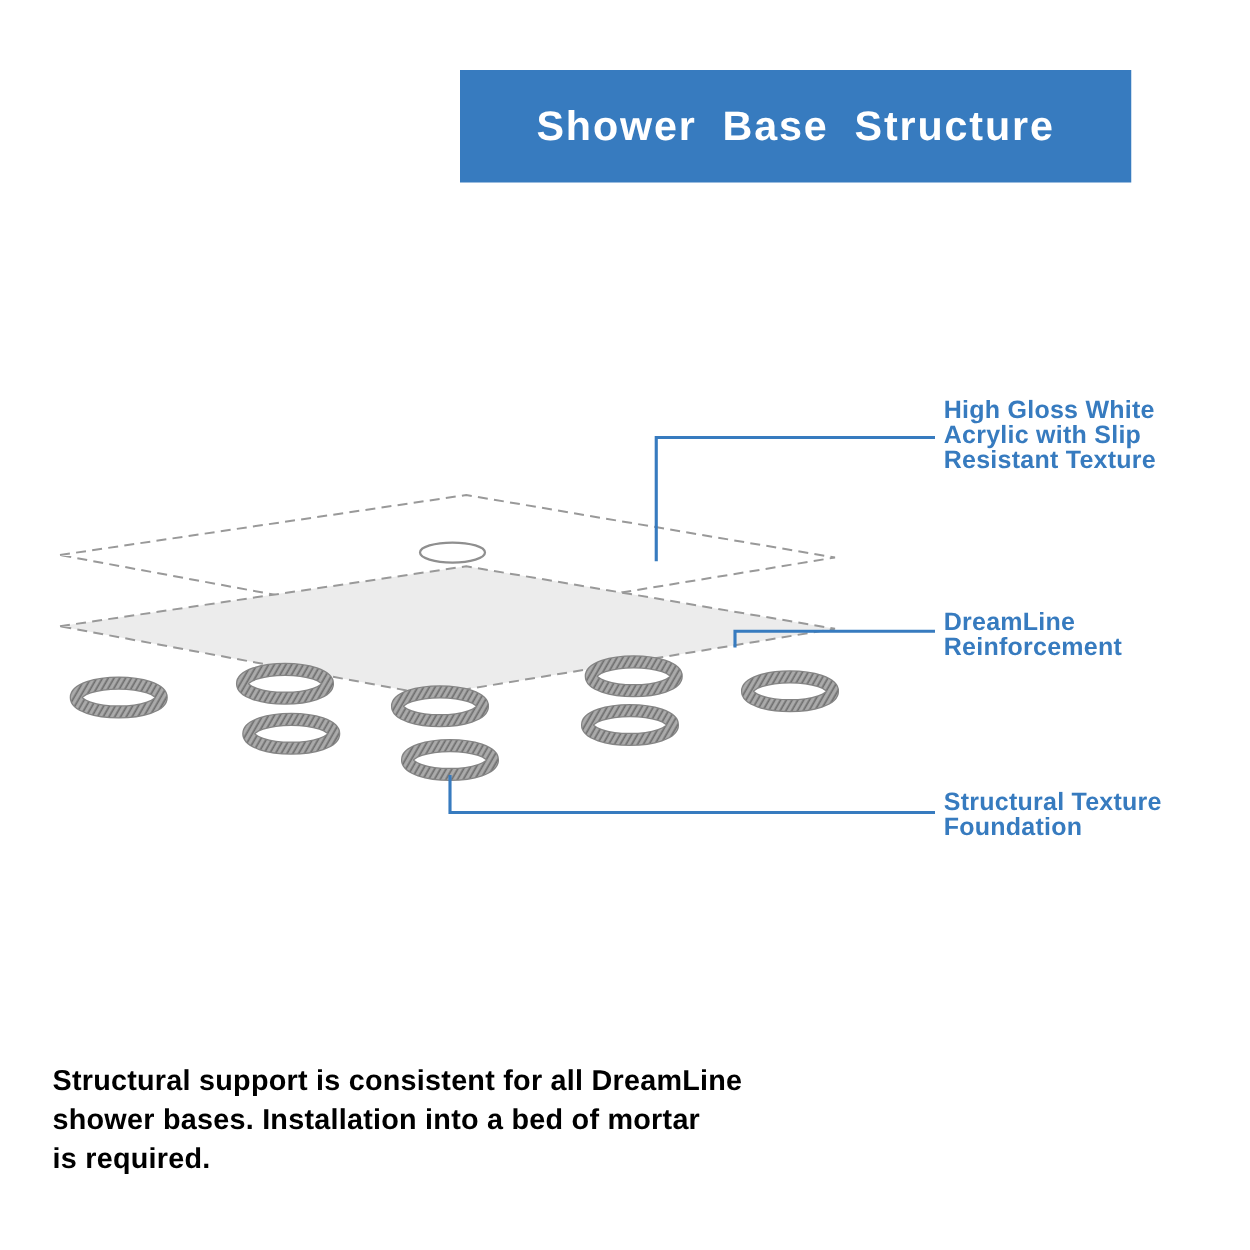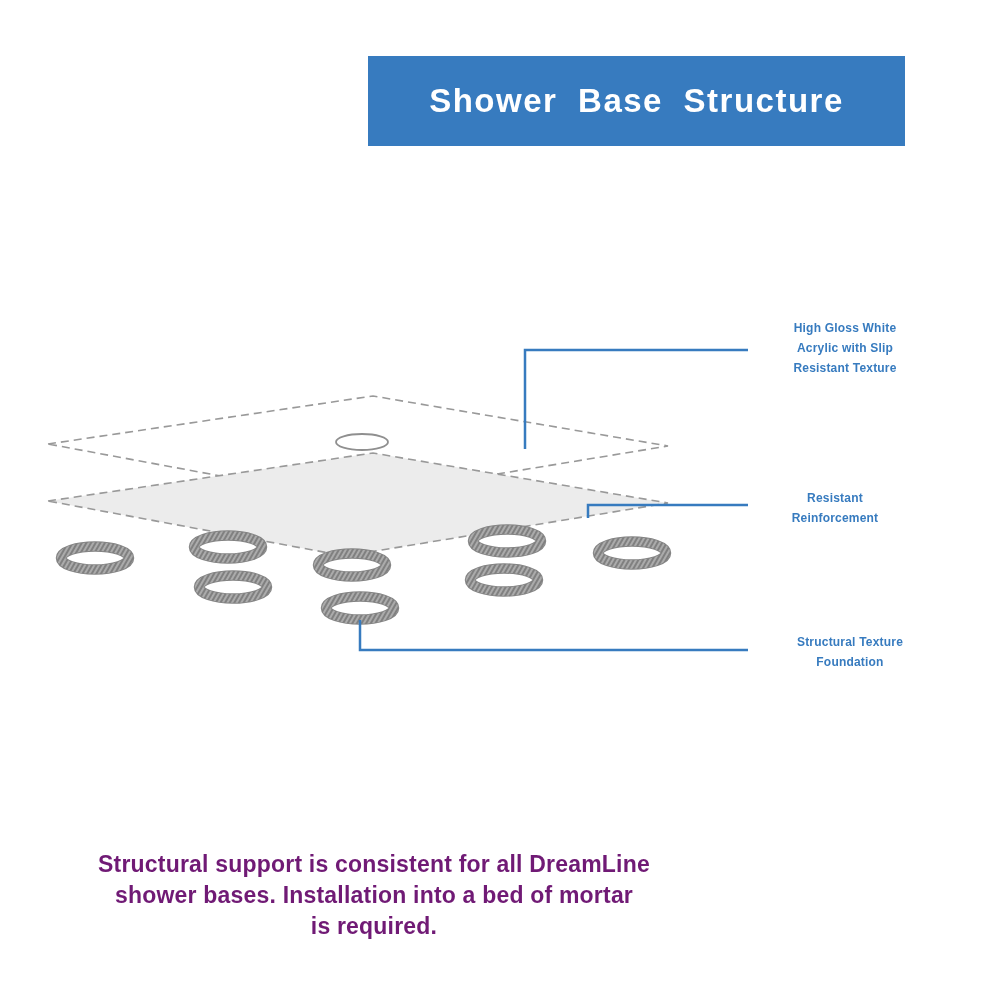--- a/index.html
+++ b/index.html
@@ -13,7 +13,6 @@
     position: relative;
     width: 1000px; height: 1000px;
     background: #ffffff;
-    text-align: center;
   }
   .banner {
     position: absolute;

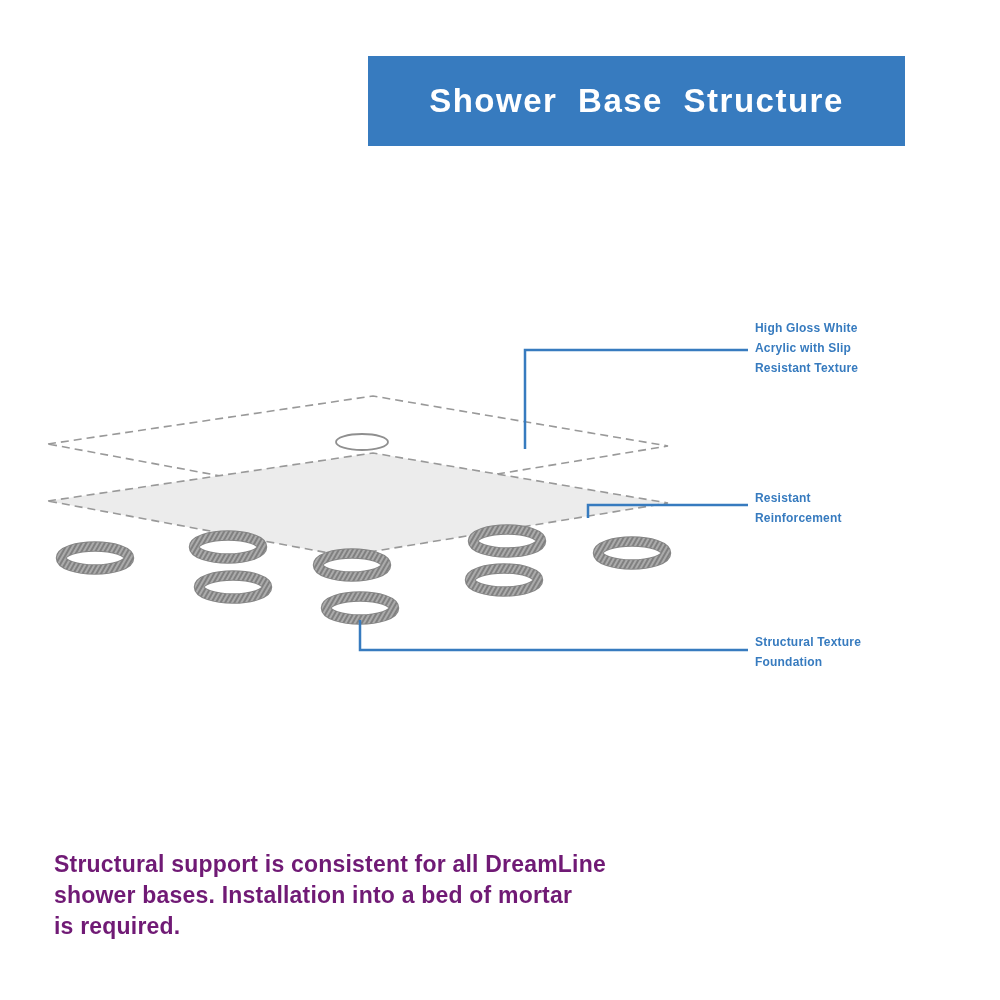--- a/index.html
+++ b/index.html
@@ -38,7 +38,7 @@
     position: absolute;
     color: #377bbf;
     font-weight: bold;
-    font-size: 12px;
+    font-size: 20px;
     line-height: 20px;
     letter-spacing: 0.2px;
     white-space: pre-line;

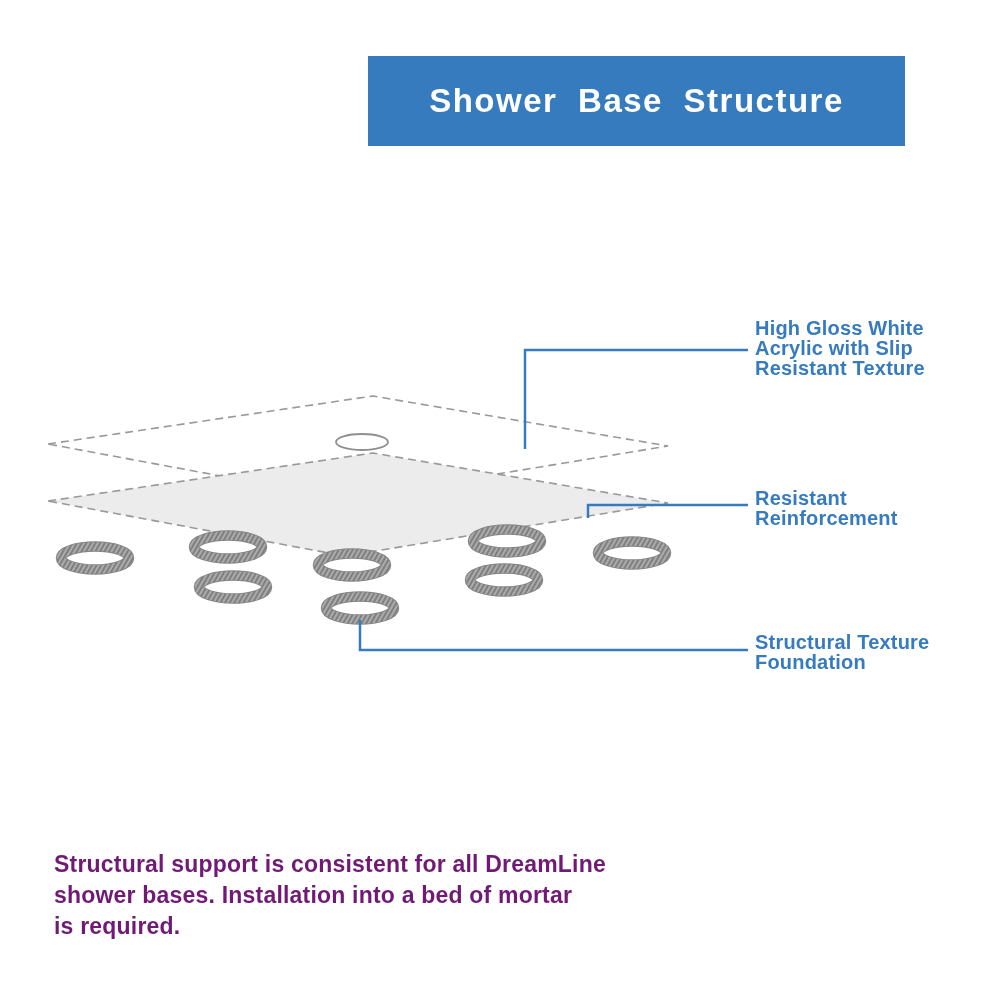--- a/index.html
+++ b/index.html
@@ -104,7 +104,7 @@
 Acrylic with Slip
 Resistant Texture</div>
 
-  <div class="callout callout-fiberglass">Resistant
+  <div class="callout callout-fiberglass">DreamLine
 Reinforcement</div>
 
   <div class="callout callout-support">Structural Texture

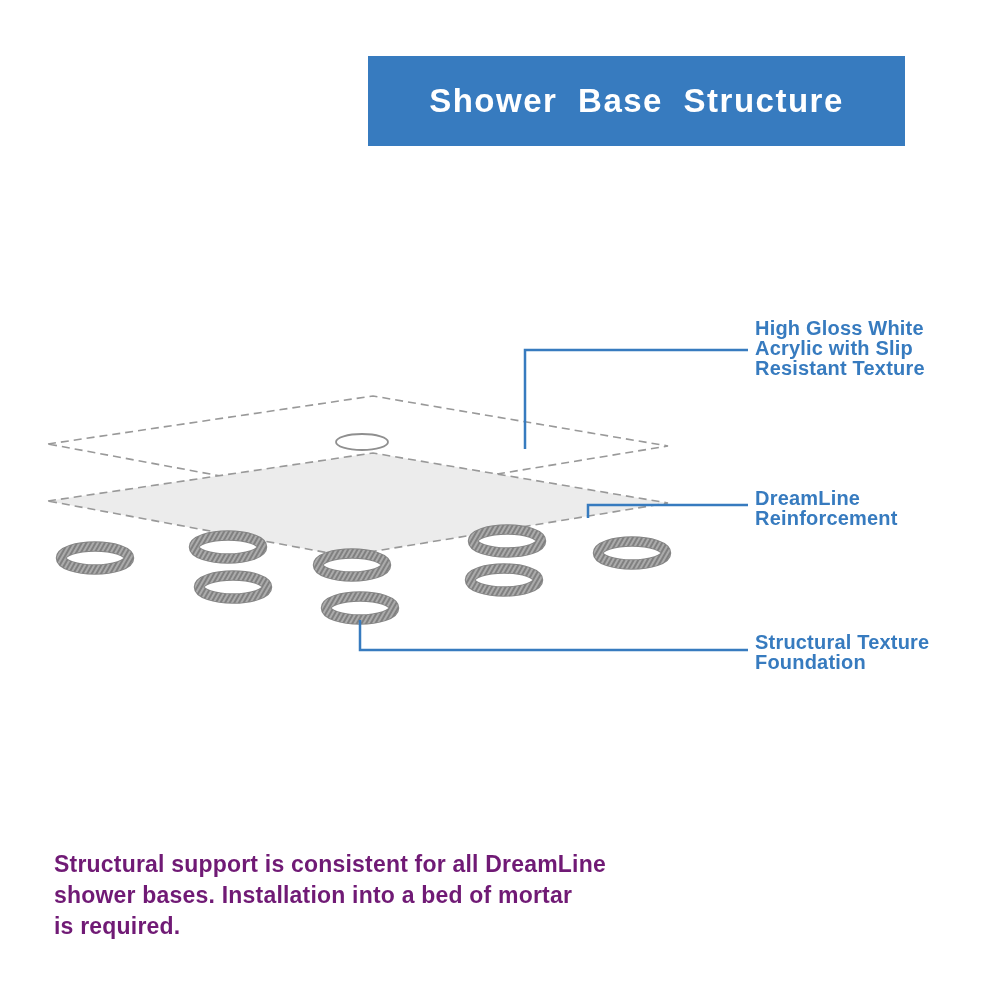--- a/index.html
+++ b/index.html
@@ -48,9 +48,9 @@
   .callout-support    { left: 755px; top: 632px; width: 190px; }
   .footer-note {
     position: absolute;
-    left: 54px; top: 849px;
+    left: 42px; top: 849px;
     width: 640px;
-    color: #701a75;
+    color: #000000;
     font-weight: bold;
     font-size: 23px;
     line-height: 31px;

